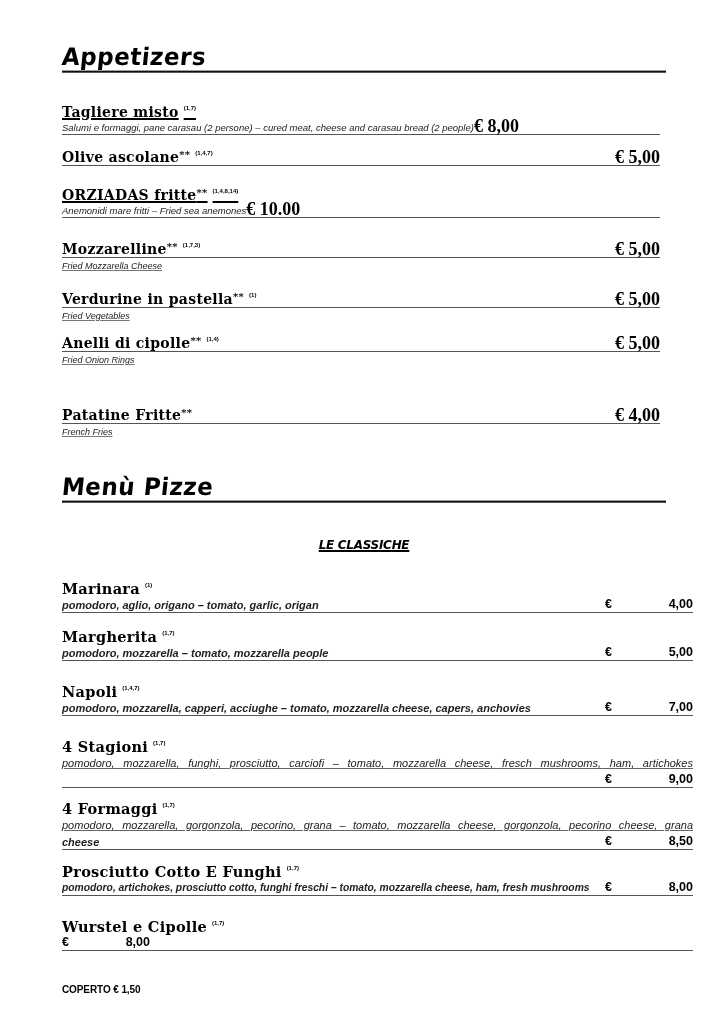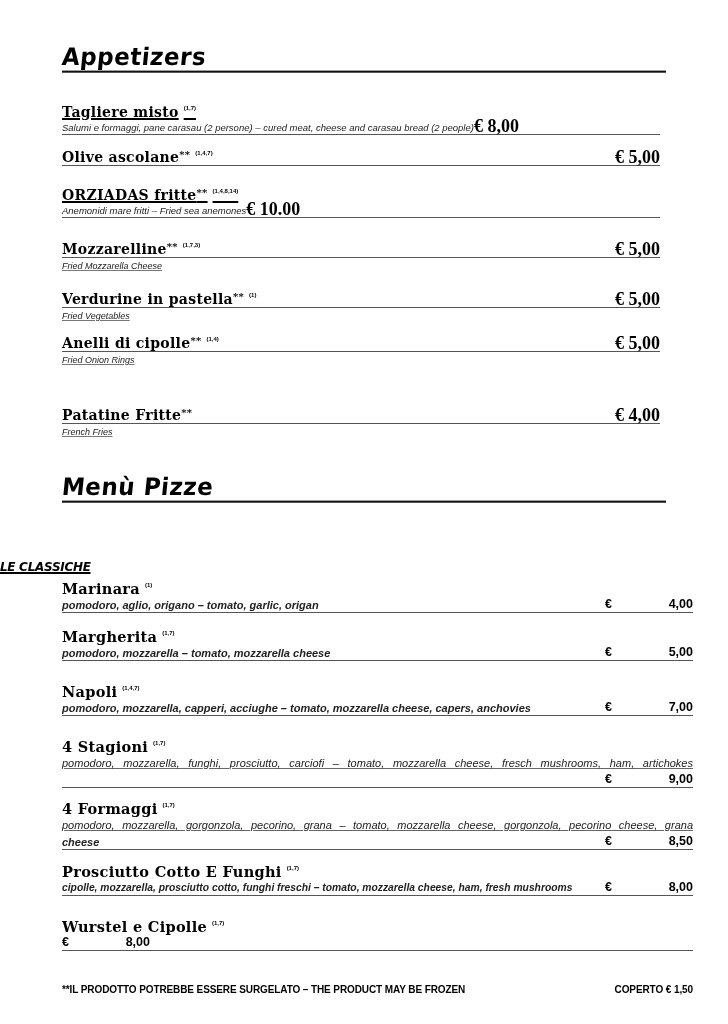--- a/index.html
+++ b/index.html
@@ -34,8 +34,8 @@
     .sub-desc { font-family: "Liberation Sans", sans-serif; font-style: italic; font-size: 9px; line-height: 12px; color: #222; text-decoration: underline; text-decoration-color: #777; margin-top: 2px; }
 
     .subsection-title {
-      position: absolute; left: 0; width: 728px; top: 538px; 
-      font-family: "DejaVu Sans", sans-serif; font-weight: bold; font-style: italic; font-size: 12px; margin-top: 22px;
+      position: absolute; left: 0; width: 728px; top: 538px; text-align: center;
+      font-family: "DejaVu Sans", sans-serif; font-weight: bold; font-style: italic; font-size: 12px;
     }
     .subsection-title span { text-decoration: underline; text-decoration-thickness: 1.5px; letter-spacing: -0.3px; }
 

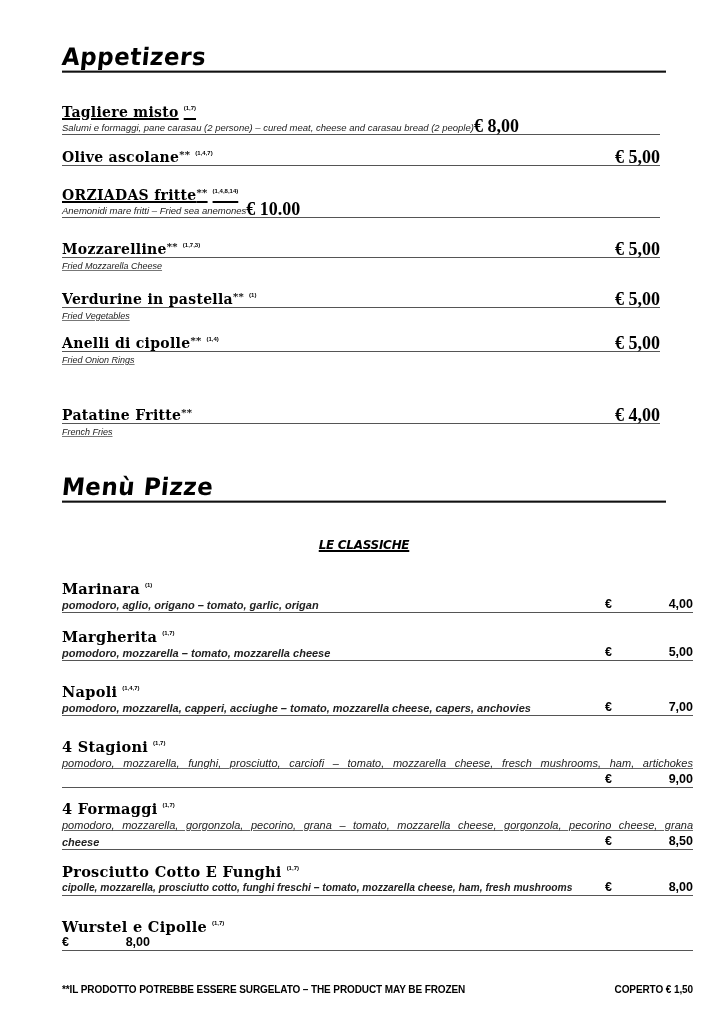--- a/index.html
+++ b/index.html
@@ -130,7 +130,7 @@
 <div class="pizza" style="top:624px;">
   <div class="item-name"><span>Margherita</span><span class="sup">(1,7)</span></div>
   <div class="pizza-desc-row">
-    <span class="pizza-desc">pomodoro, mozzarella – tomato, mozzarella cheese</span>
+    <span class="pizza-desc">pomodoro, mozzarella – tomato, mozzarella people</span>
     <span class="eur">€</span>
     <span class="amt">5,00</span>
   </div>

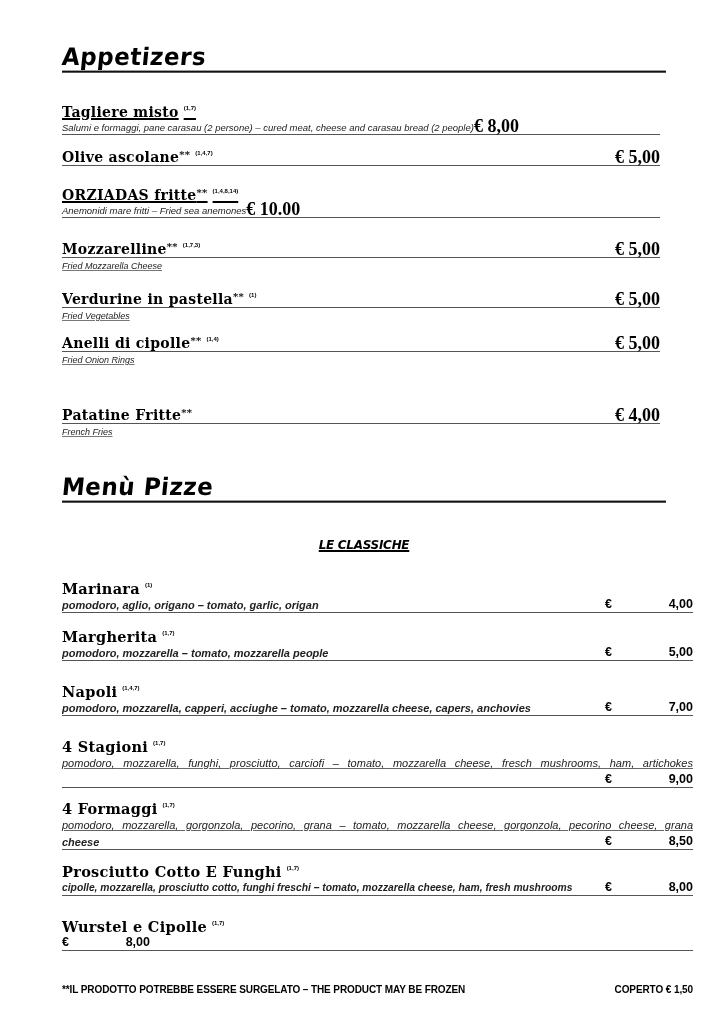--- a/index.html
+++ b/index.html
@@ -167,7 +167,7 @@
 <div class="pizza" style="top:859px;">
   <div class="item-name"><span>Prosciutto Cotto E Funghi</span><span class="sup">(1,7)</span></div>
   <div class="pizza-desc-row">
-    <span class="pizza-desc" style="font-size:10.3px">cipolle, mozzarella, prosciutto cotto, funghi freschi – tomato, mozzarella cheese, ham, fresh mushrooms</span>
+    <span class="pizza-desc" style="font-size:10.3px">pomodoro, artichokes, prosciutto cotto, funghi freschi – tomato, mozzarella cheese, ham, fresh mushrooms</span>
     <span class="eur">€</span>
     <span class="amt">8,00</span>
   </div>

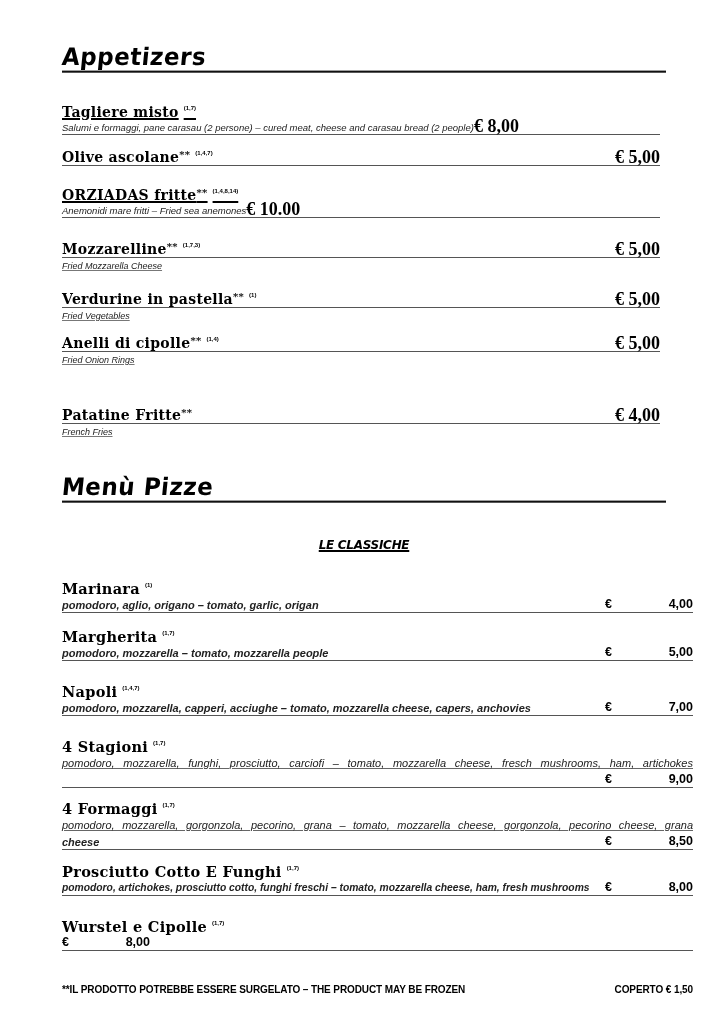--- a/index.html
+++ b/index.html
@@ -182,7 +182,6 @@
 </div>
 
 <div class="footer">
-  <span>**IL PRODOTTO POTREBBE ESSERE SURGELATO – THE PRODUCT MAY BE FROZEN</span>
   <span>COPERTO € 1,50</span>
 </div>
 

